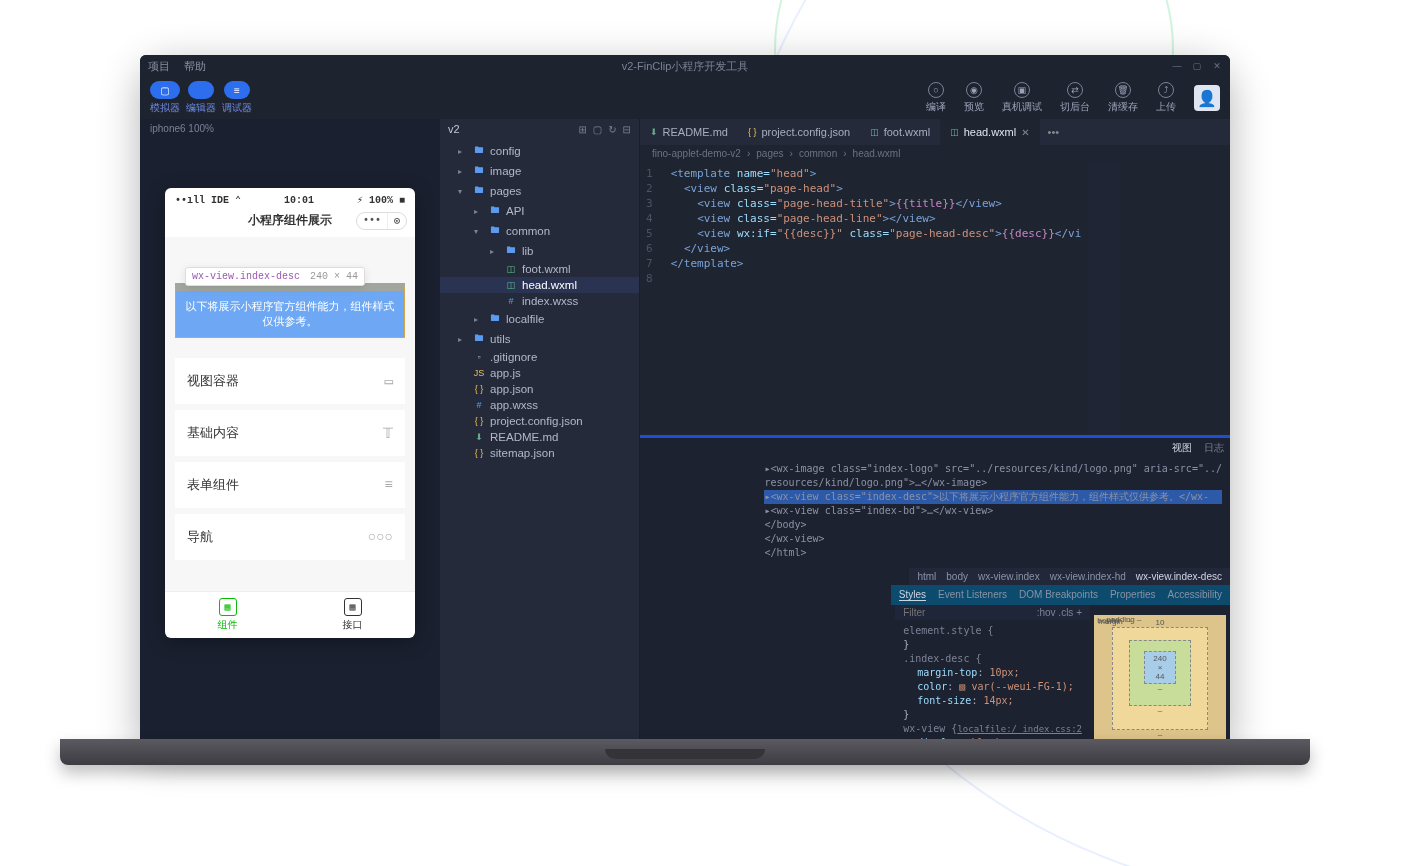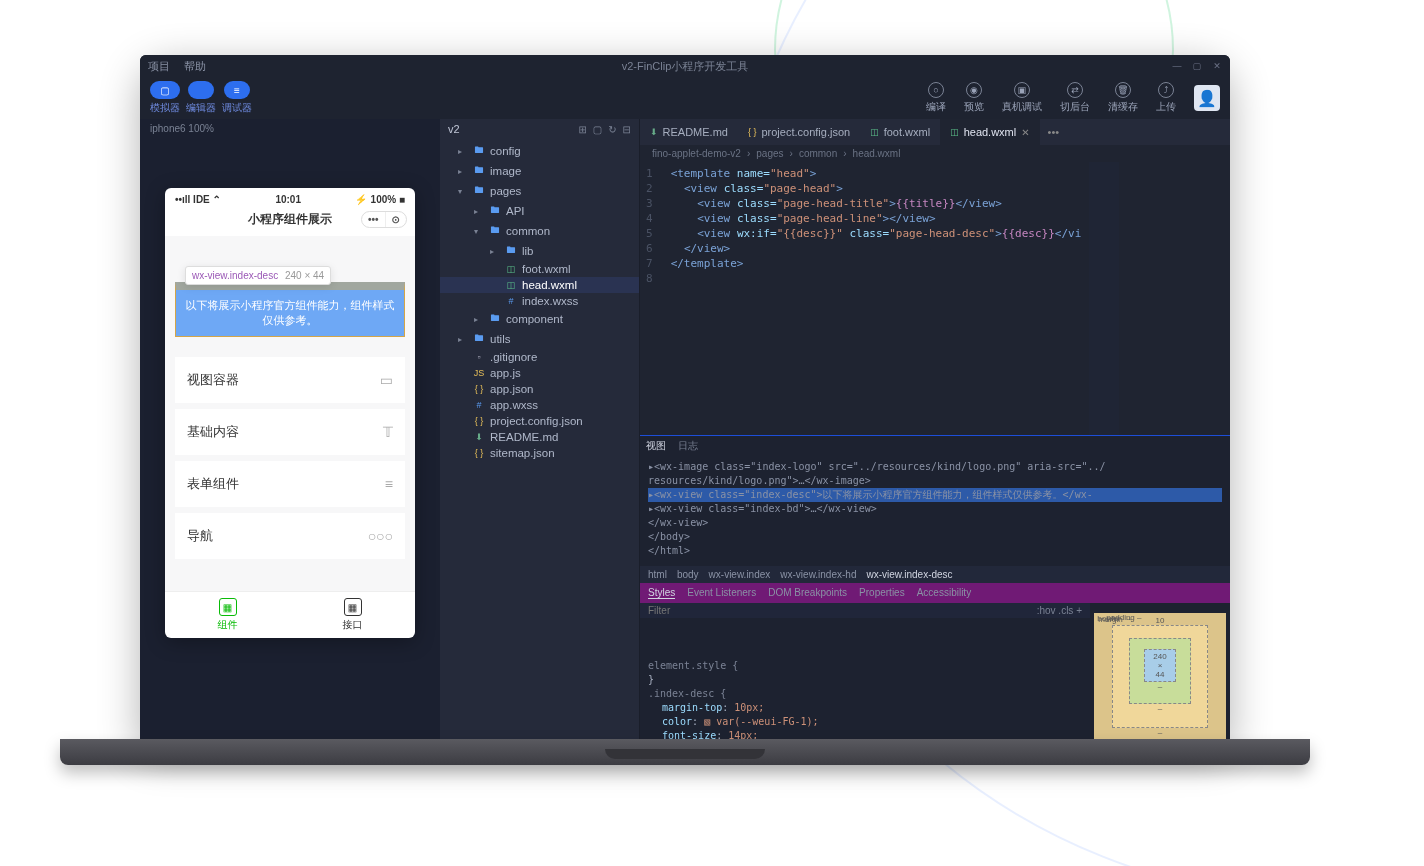--- a/index.html
+++ b/index.html
@@ -45,7 +45,7 @@
 
 .sim { width: 300px; background: #1b2030; display: flex; flex-direction: column; }
 .sim-header { padding: 4px 10px; font-size: 10px; color: #7a8294; }
-.phone { margin: 50px auto 0; width: 250px; height: 450px; background: #fff; border-radius: 6px; display: flex; flex-direction: column; overflow: hidden; box-shadow: 0 4px 20px rgba(0,0,0,0.3); color: #333; }
+.phone { margin: 50px auto 0; width: 250px; height: 450px; background: #fff; border-radius: 6px; display: flex; flex-direction: column; overflow: hidden; box-shadow: 0 4px 20px rgba(0,0,0,0.3); color: #333; font-family: Liberation Mono, monospace; }
 .phone-status { display: flex; align-items: center; justify-content: space-between; padding: 6px 10px 2px; font-size: 10px; font-weight: 600; }
 .phone-title-row { position: relative; display: flex; align-items: center; justify-content: center; padding: 4px 10px 8px; font-size: 12px; font-weight: 600; }
 .phone-title-btns { position: absolute; right: 8px; display: flex; gap: 0; border: 1px solid #ddd; border-radius: 12px; overflow: hidden; }

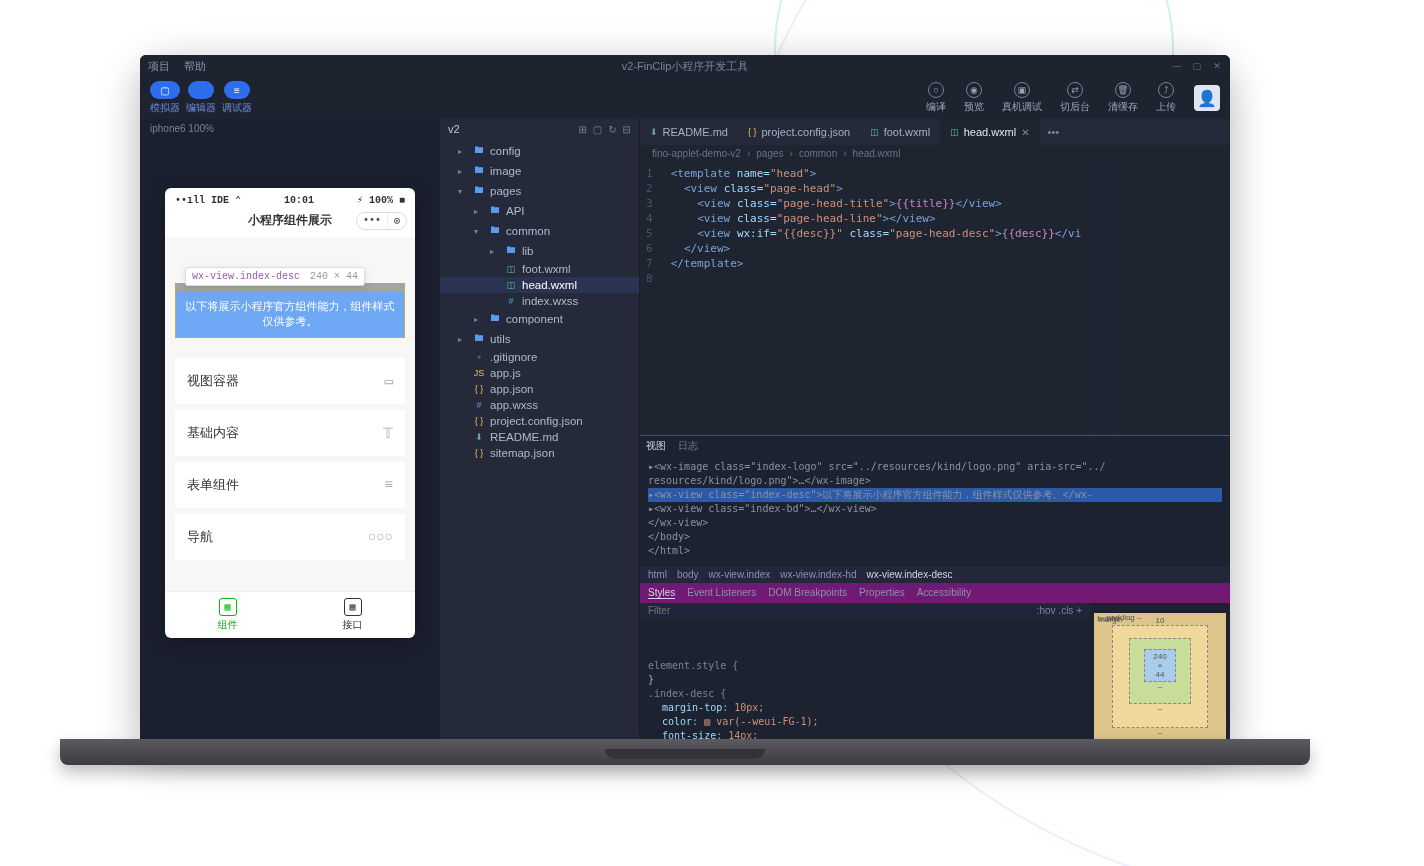--- a/index.html
+++ b/index.html
@@ -317,7 +317,7 @@
               <div class="tree-item indent-2">
                 <span class="tree-caret">▸</span>
                 <span class="tree-ico folder-ico" style="font-size:9px;">🖿</span>
-                <span>component</span>
+                <span>localfile</span>
               </div>
               <div class="tree-item indent-1">
                 <span class="tree-caret">▸</span>

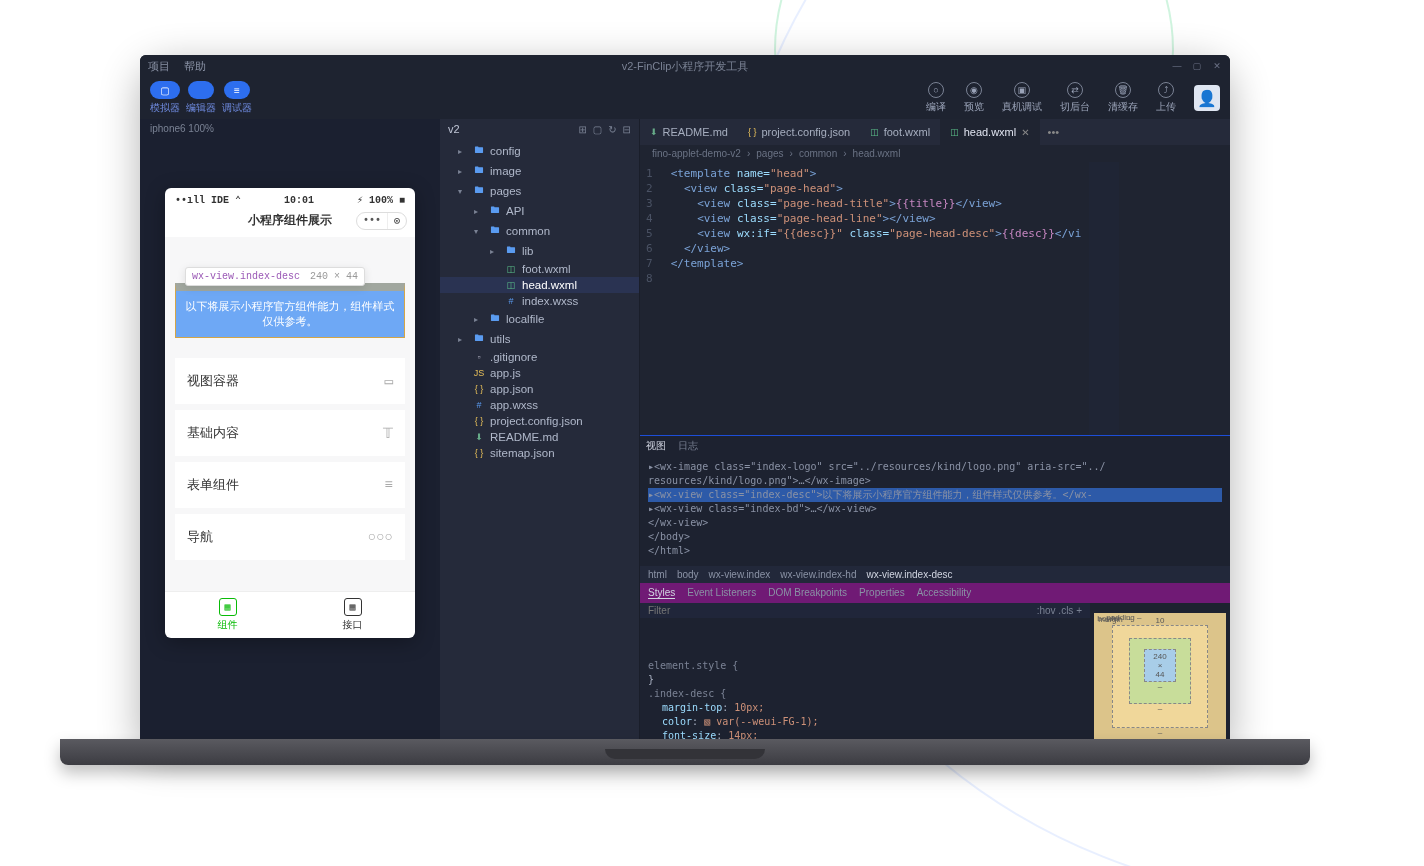--- a/index.html
+++ b/index.html
@@ -105,7 +105,7 @@
 .minimap { width: 30px; background: #20263a; opacity: 0.5; }
 
 
-.devtools { height: 310px; background: #1d2230; border-top: 1px solid #1d4ed8; display: flex; flex-direction: column; font-size: 10px; overflow: hidden; }
+.devtools { height: 310px; background: #1d2230; border-top: 3px solid #1d4ed8; display: flex; flex-direction: column; font-size: 10px; overflow: hidden; align-items: flex-end; }
 .dt-tabs-top { display: flex; padding: 3px 6px; gap: 12px; background: #1d2230; color: #7a8294; }
 .dt-tabs-top span { cursor: pointer; }
 .dt-tabs-top span.active { color: #d0d4e0; }

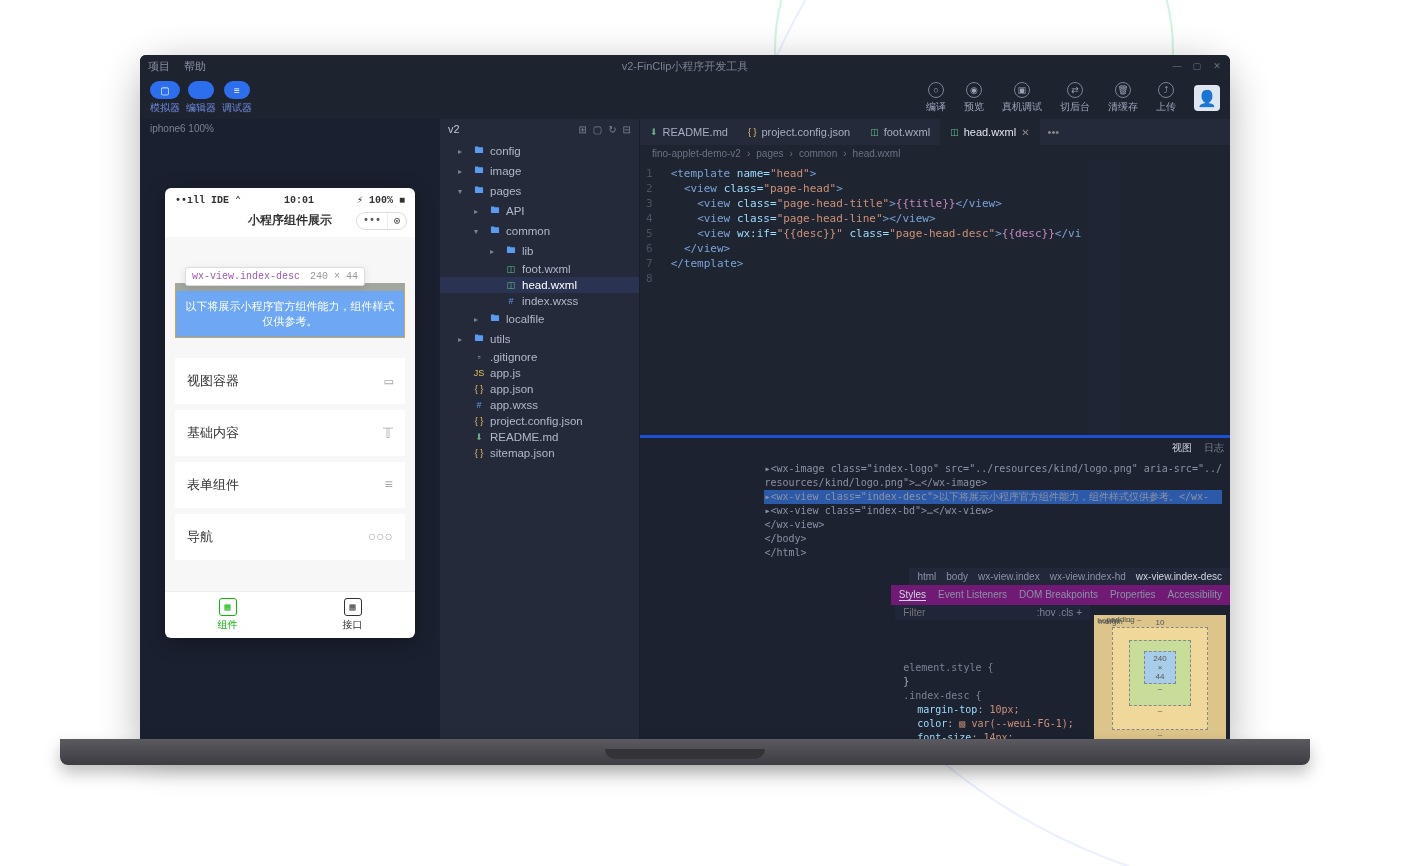--- a/index.html
+++ b/index.html
@@ -417,8 +417,8 @@
                 <div>  resources/kind/logo.png"&gt;…&lt;/wx-image&gt;</div>
                 <div class="sel-line">▸&lt;wx-view class="index-desc"&gt;以下将展示小程序官方组件能力，组件样式仅供参考。&lt;/wx-</div>
                 <div>▸&lt;wx-view class="index-bd"&gt;…&lt;/wx-view&gt;</div>
+                <div>&lt;/body&gt;</div>
                 <div> &lt;/wx-view&gt;</div>
-                <div>&lt;/body&gt;</div>
                 <div>&lt;/html&gt;</div>
               </div>
             <div class="dt-crumbs" id="dt-crumbs">

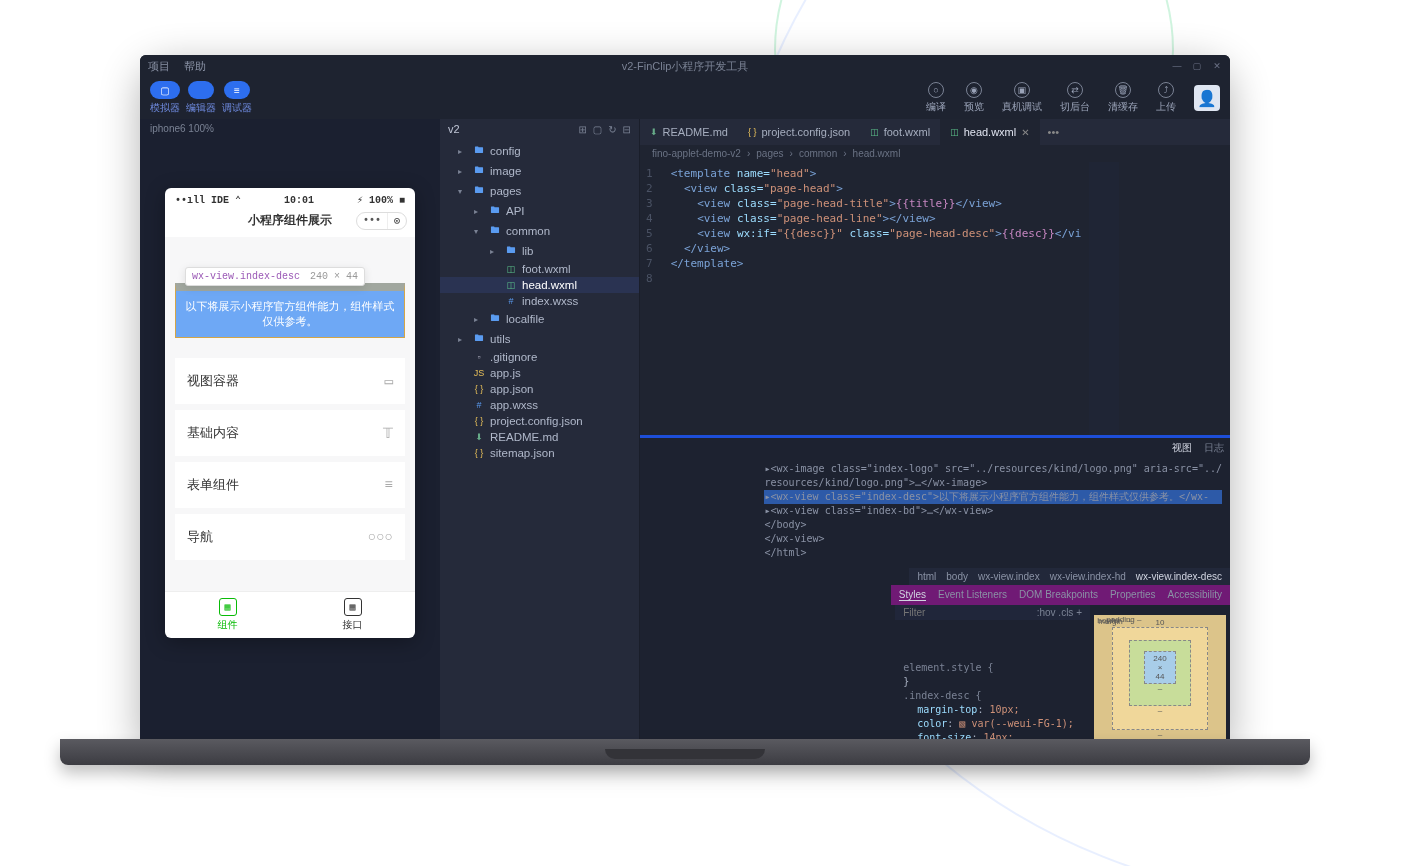--- a/index.html
+++ b/index.html
@@ -113,7 +113,7 @@
 .dt-elements .sel-line { background: #2d5aa8; }
 .dt-crumbs { padding: 3px 8px; background: #22283a; display: flex; gap: 10px; color: #8a92a5; }
 .dt-crumbs span.active { color: #d0d4e0; }
-.dt-sub-tabs { display: flex; gap: 12px; padding: 4px 8px; background: #701a75; color: #8a92a5; }
+.dt-sub-tabs { display: flex; gap: 12px; padding: 4px 8px; background: #0c4a6e; color: #8a92a5; }
 .dt-sub-tabs span.active { color: #d0d4e0; border-bottom: 1px solid #d0d4e0; }
 .dt-styles-row { display: flex; flex: 1; overflow: hidden; }
 .dt-styles { flex: 1; display: flex; flex-direction: column; gap: 37px; }

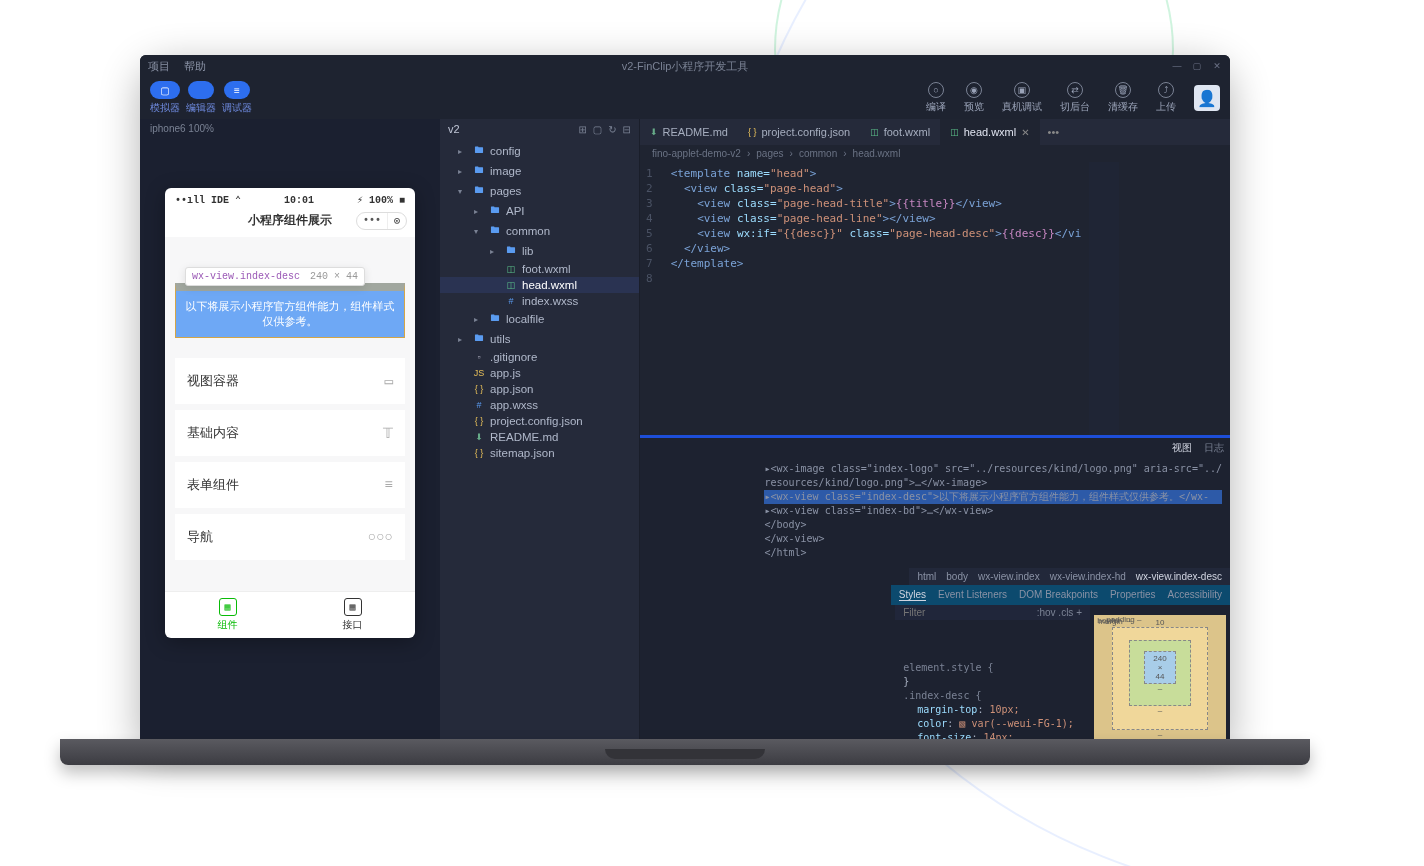--- a/index.html
+++ b/index.html
@@ -116,7 +116,7 @@
 .dt-sub-tabs { display: flex; gap: 12px; padding: 4px 8px; background: #0c4a6e; color: #8a92a5; }
 .dt-sub-tabs span.active { color: #d0d4e0; border-bottom: 1px solid #d0d4e0; }
 .dt-styles-row { display: flex; flex: 1; overflow: hidden; }
-.dt-styles { flex: 1; display: flex; flex-direction: column; gap: 37px; }
+.dt-styles { flex: 1; display: flex; flex-direction: column; }
 .dt-filter-row { display: flex; align-items: center; padding: 2px 8px; background: #20263a; color: #7a8294; justify-content: space-between; }
 .dt-filter-row input { background: transparent; border: none; color: #8a92a5; font-size: 10px; outline: none; width: 80px; }
 .dt-rules { padding: 4px 8px; font-family: Consolas, Monaco, monospace; line-height: 14px; overflow: hidden; }

